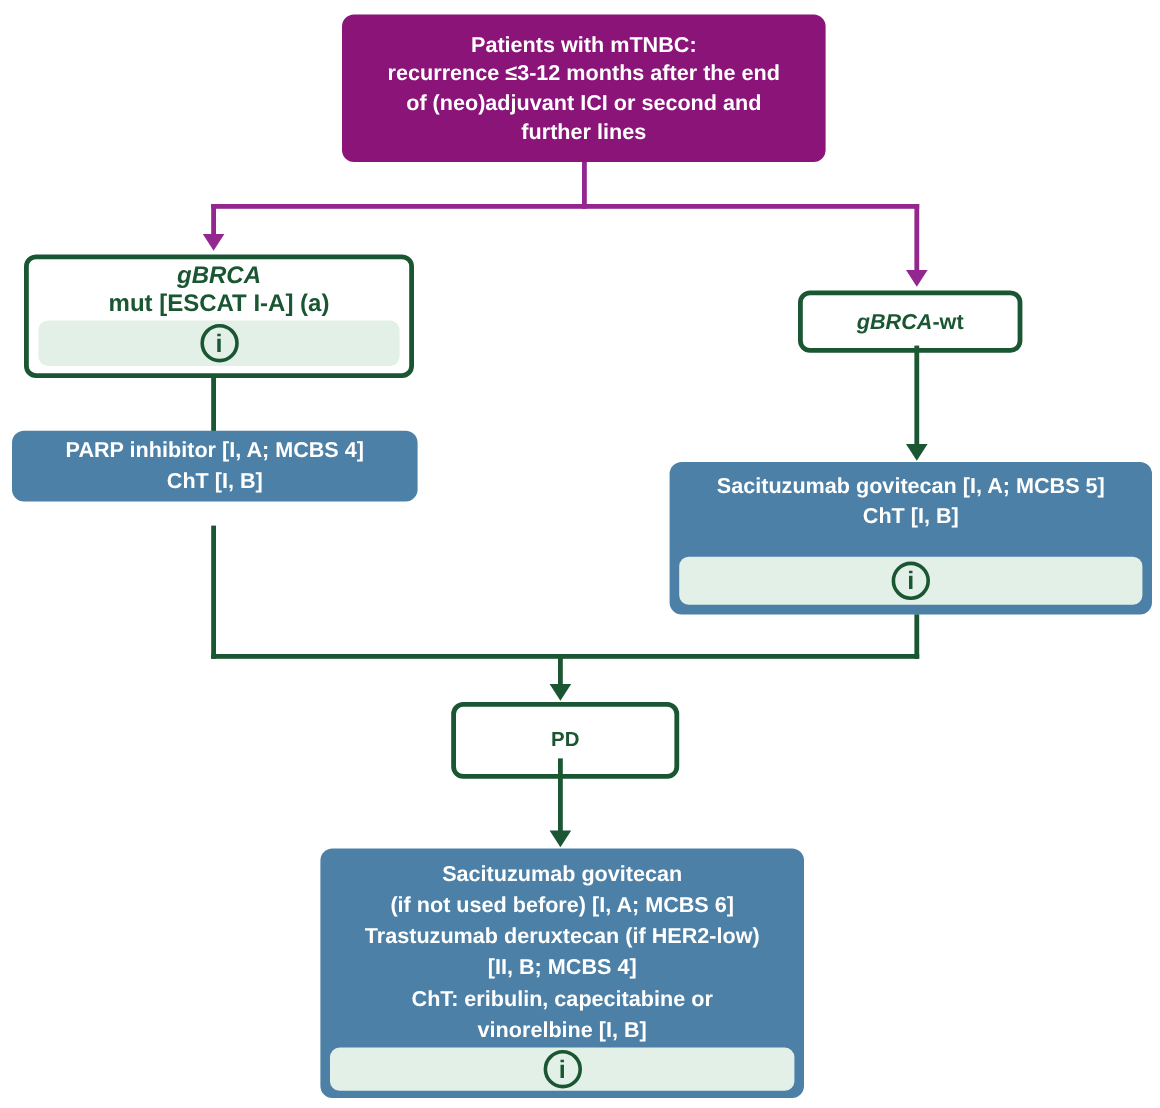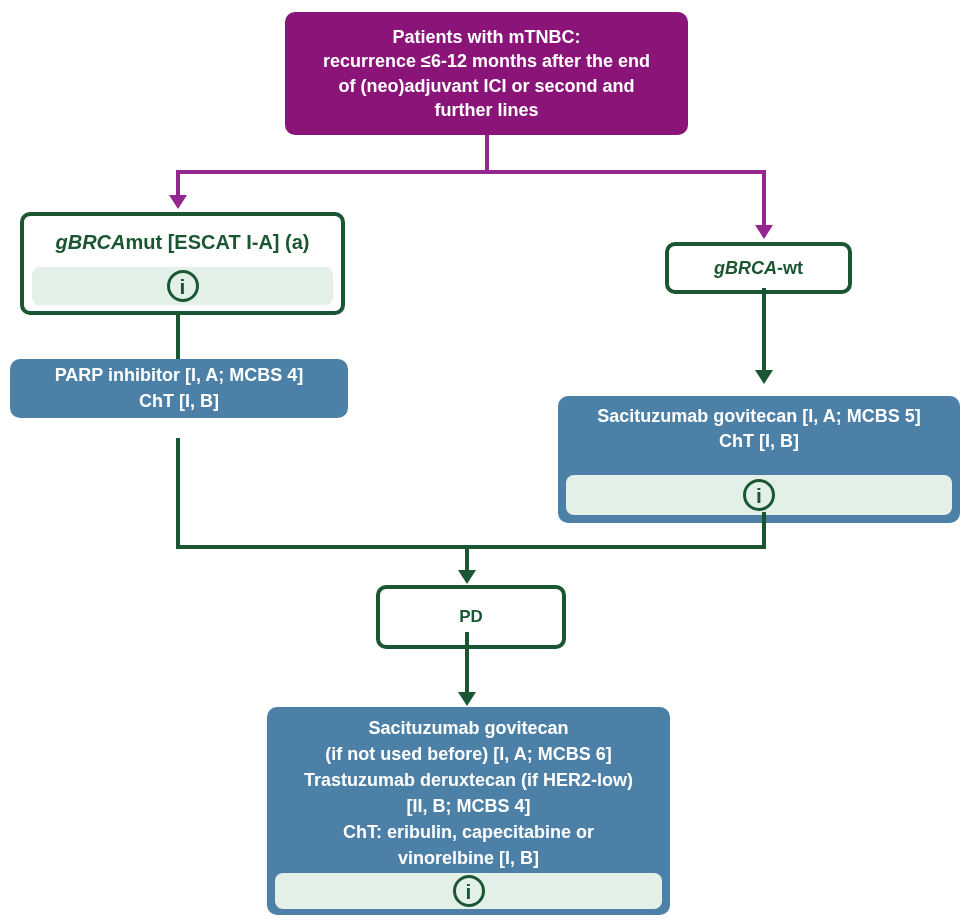--- a/index.html
+++ b/index.html
@@ -108,7 +108,7 @@
 
   <div class="node filled-purple" style="left:285px;top:12px;width:403px;height:123px;">
     <div class="node-text pre-lines">Patients with mTNBC:
-recurrence ≤6-12 months after the end
+recurrence ≤3-12 months after the end
 of (neo)adjuvant ICI or second and
 further lines</div>
   </div>

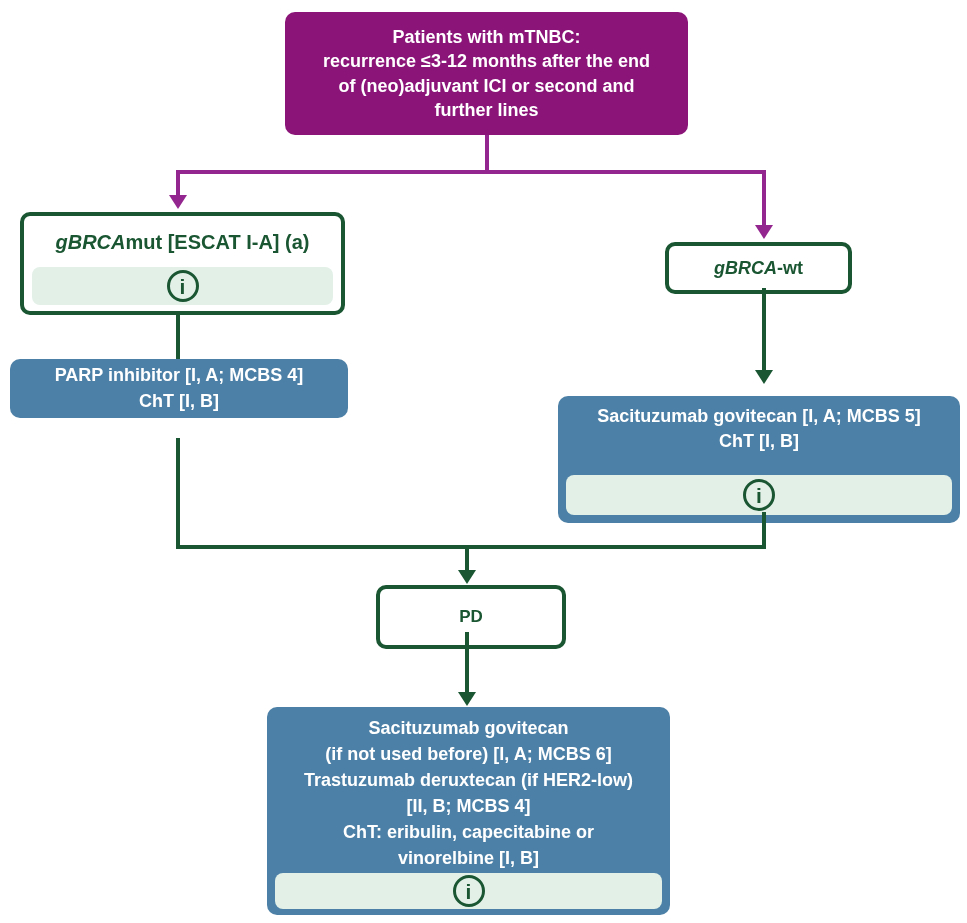--- a/index.html
+++ b/index.html
@@ -92,7 +92,7 @@
   .arrow-purple{border-top:14px solid var(--purple-line);}
   .arrow-green{border-top:14px solid var(--green);}
   .it{font-style:italic;}
-  .title-row{font-size:20px;}
+  .title-row{font-size:20px;flex-direction:column;}
   .gbrca-mut-title{
     height:52px;
     display:flex;

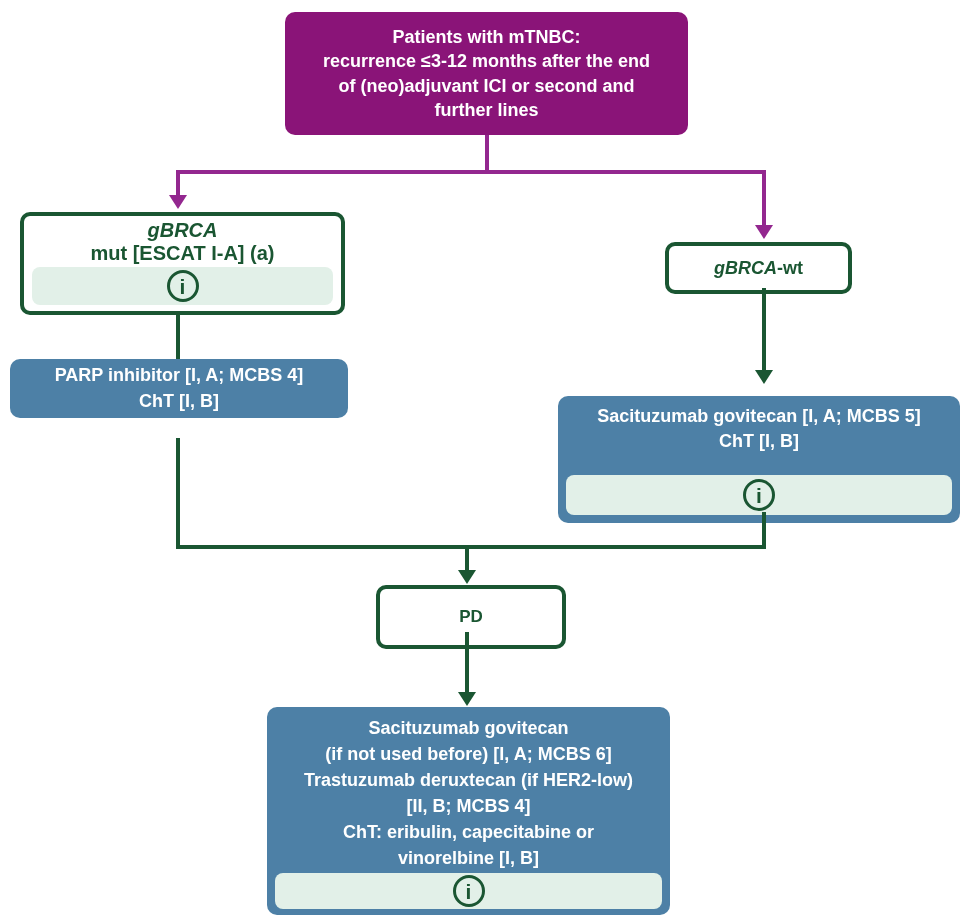--- a/index.html
+++ b/index.html
@@ -149,7 +149,7 @@
 ChT [I, B]</div>
   </div>
 
-  <div class="node filled-blue with-strip" style="left:558px;top:396px;width:402px;height:127px;">
+  <div class="node filled-blue with-strip" style="left:558px;top:385px;width:402px;height:127px;">
     <div class="node-text pre-lines">Sacituzumab govitecan [I, A; MCBS 5]
 ChT [I, B]</div>
     <div class="info-strip" style="height:40px;bottom:8px;">

